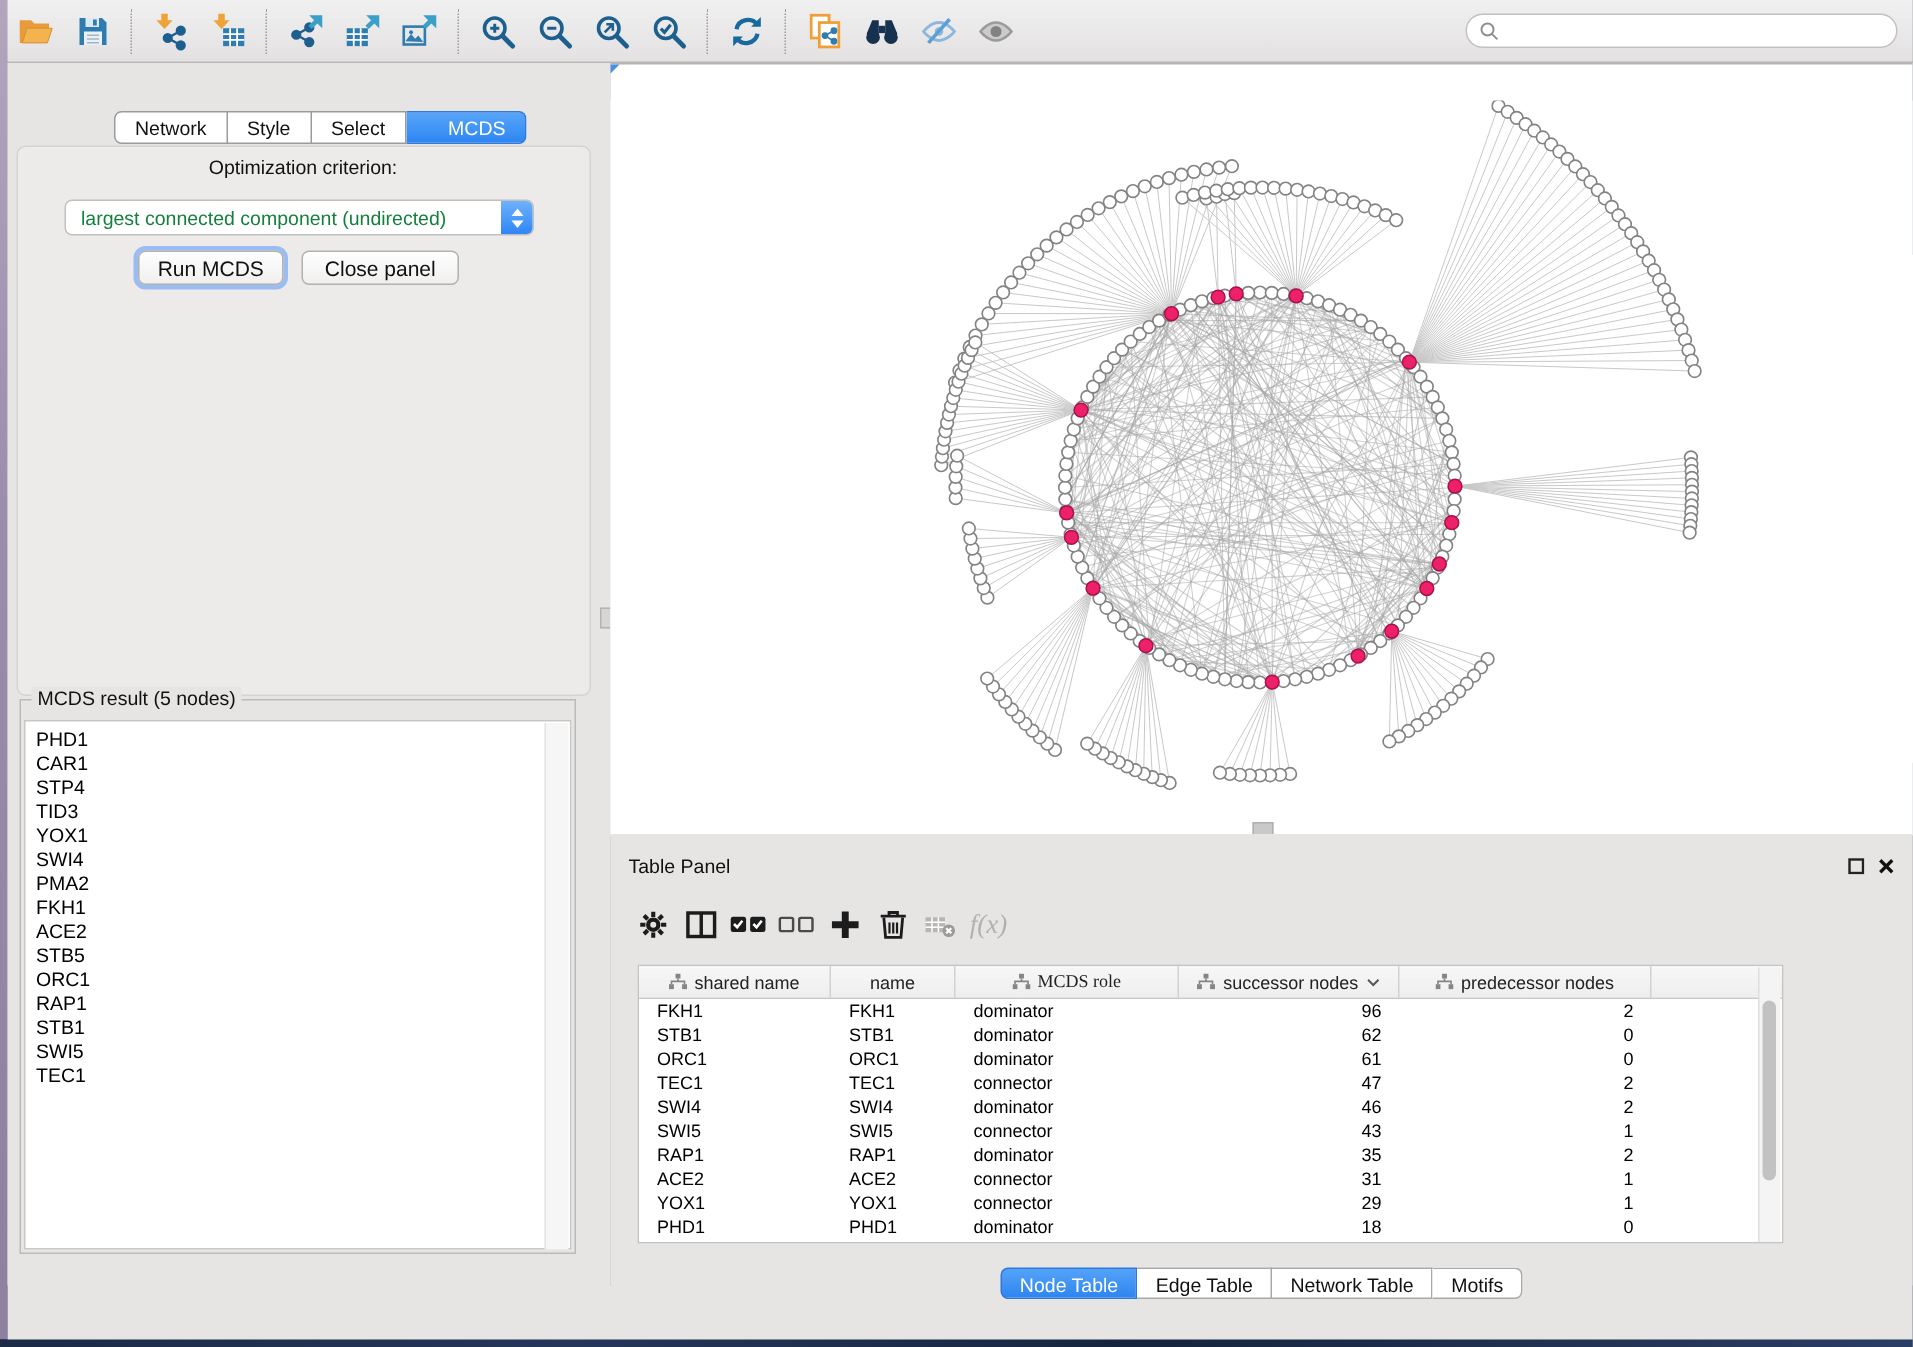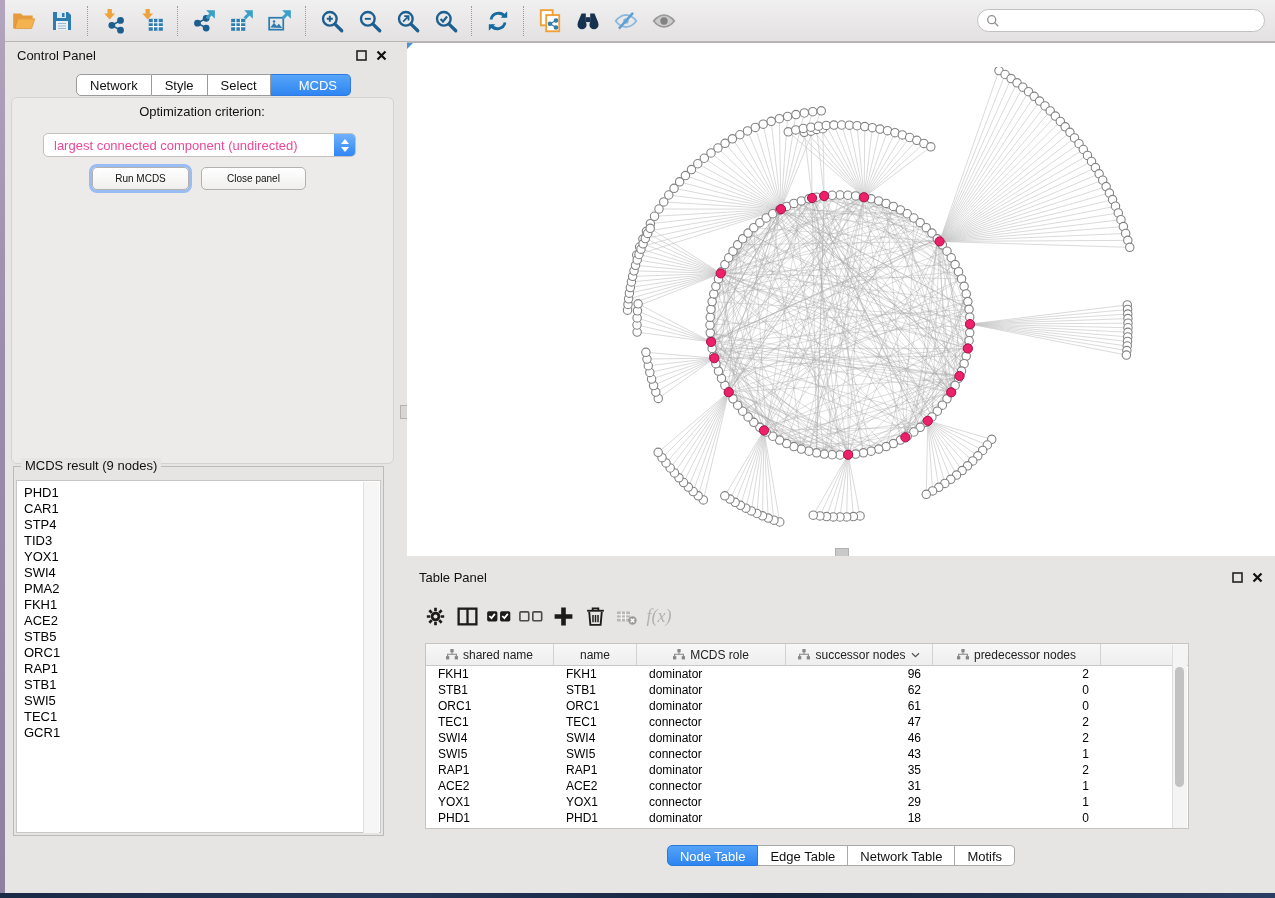--- a/index.html
+++ b/index.html
@@ -252,17 +252,6 @@
   </div>
 
   <div id="control-panel" class="abs">
-    <div class="panel-head">
-      <span class="panel-title">Control Panel</span>
-      <span class="win-mini-icons">
-        <svg width="11" height="11" viewBox="0 0 11 11">
-            <rect x="1" y="1" width="9" height="9" fill="none" stroke="#222" stroke-width="1.6"></rect>
-          </svg>
-        <svg width="11" height="11" viewBox="0 0 11 11">
-            <path d="M1.5 1.5l8 8M9.5 1.5l-8 8" stroke="#111" stroke-width="2.2"></path>
-          </svg>
-      </span>
-    </div>
     <div id="cp-tabs" class="abs">
         <div class="seg-tab">Network</div>
         <div class="seg-tab">Style</div>

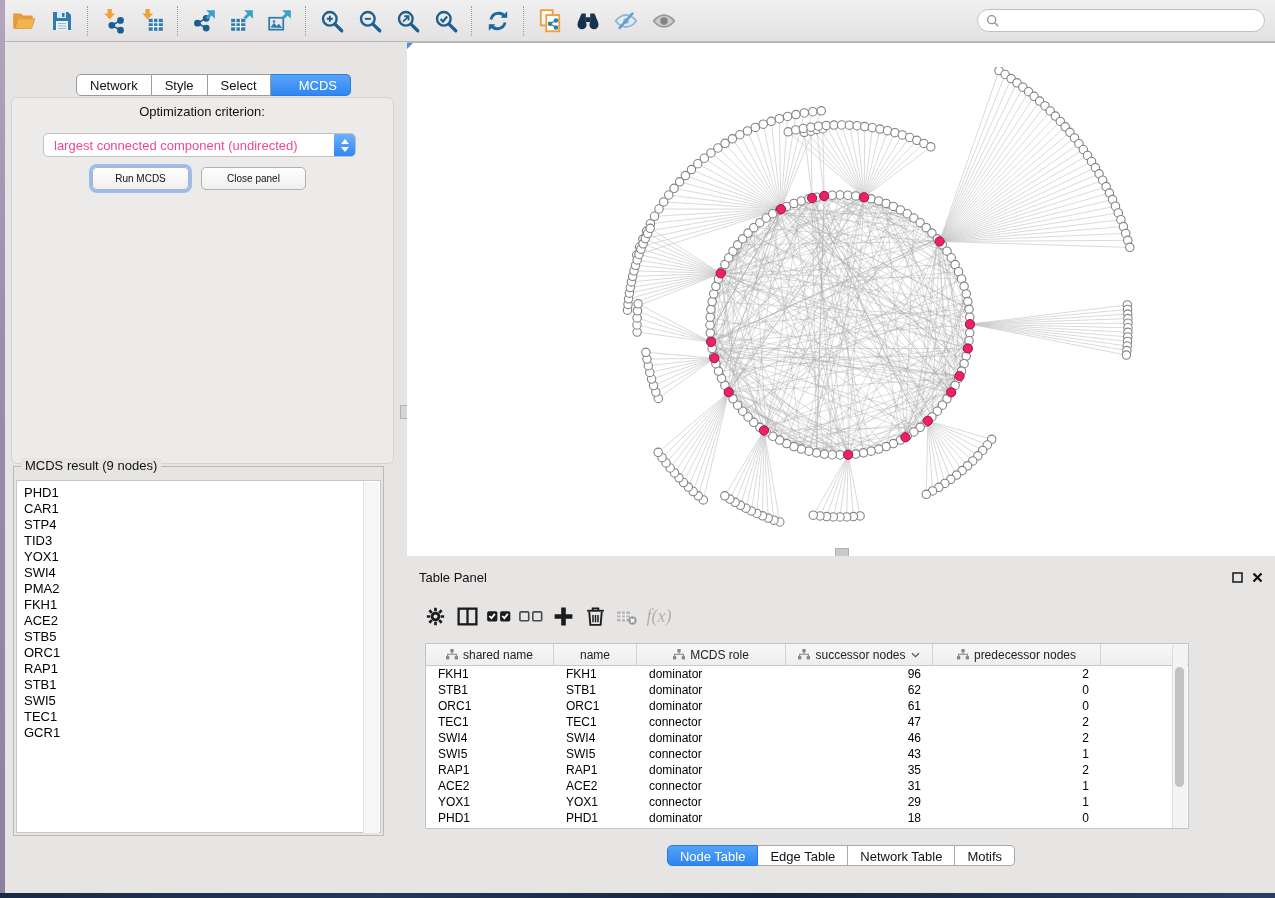--- a/index.html
+++ b/index.html
@@ -36,7 +36,7 @@
   #cp-inner{left:6px;top:55px;width:381px;height:365px;background:#edebea;border:1px solid #d5d2d0;border-radius:6px;}
   #opt-label{top:62px;width:100%;text-align:center;font-size:13px;color:#111;}
   #opt-select{left:38px;top:91px;width:313px;height:24px;background:#fff;border:1px solid #c2c0bf;border-radius:5px;display:flex;align-items:center;box-sizing:border-box;}
-  #opt-select .val{flex:1;font-size:13px;color:#ec4899;padding-left:10px;white-space:nowrap;}
+  #opt-select .val{flex:1;font-size:13px;color:#15803d;padding-left:10px;white-space:nowrap;}
   #opt-stepper{width:21px;height:22px;border-radius:0 4px 4px 0;background:linear-gradient(#6fb1fc,#2f86f6);display:flex;flex-direction:column;align-items:center;justify-content:center;gap:3px;}
   .tri-up{width:0;height:0;border-left:4px solid transparent;border-right:4px solid transparent;border-bottom:5px solid #fff;}
   .tri-dn{width:0;height:0;border-left:4px solid transparent;border-right:4px solid transparent;border-top:5px solid #fff;}

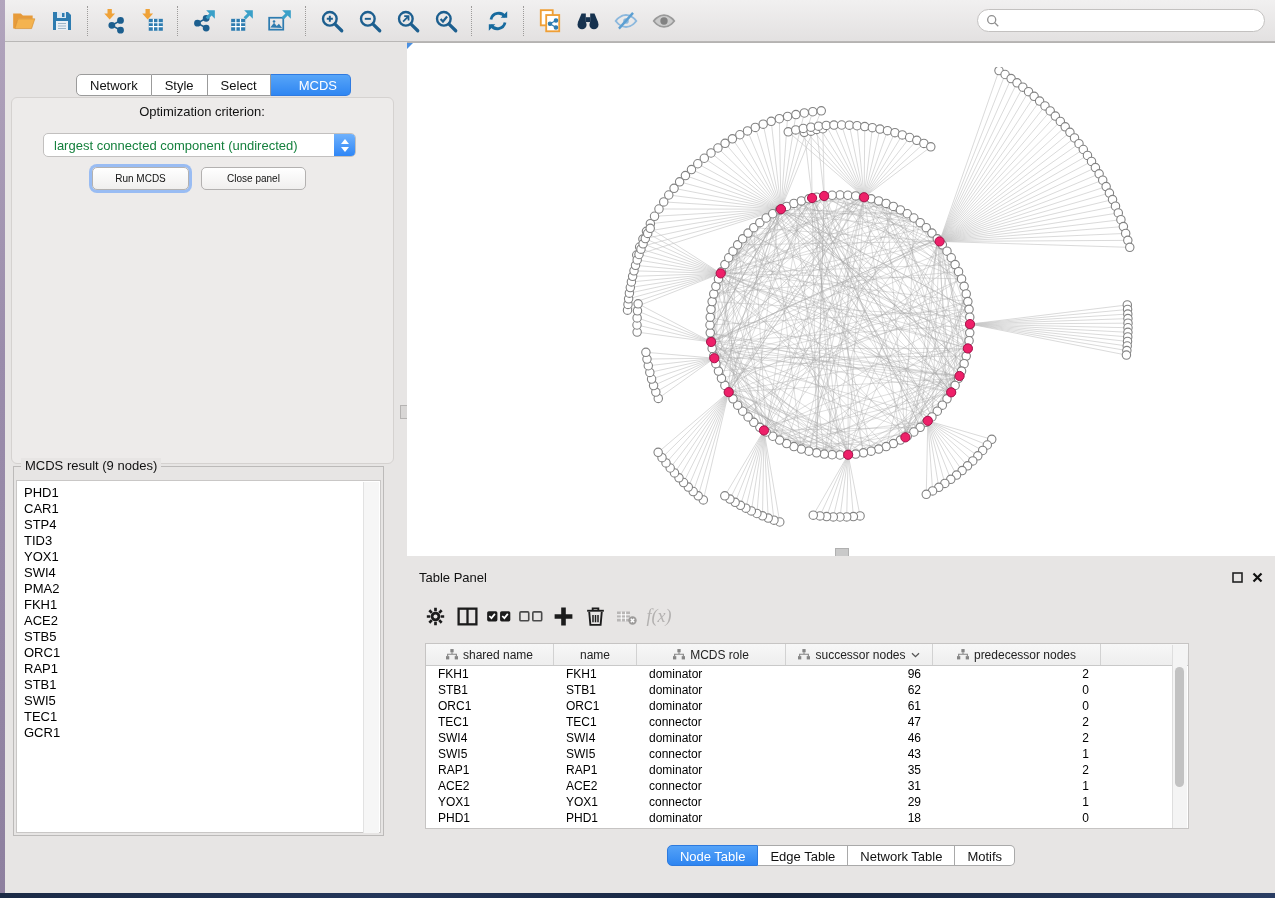--- a/index.html
+++ b/index.html
@@ -40,7 +40,7 @@
   #opt-stepper{width:21px;height:22px;border-radius:0 4px 4px 0;background:linear-gradient(#6fb1fc,#2f86f6);display:flex;flex-direction:column;align-items:center;justify-content:center;gap:3px;}
   .tri-up{width:0;height:0;border-left:4px solid transparent;border-right:4px solid transparent;border-bottom:5px solid #fff;}
   .tri-dn{width:0;height:0;border-left:4px solid transparent;border-right:4px solid transparent;border-top:5px solid #fff;}
-  .btn{background:linear-gradient(#ffffff,#f0efee);border:1px solid #b3b1b0;border-radius:5px;font-size:10px;color:#111;height:23px;display:flex;align-items:center;justify-content:center;box-sizing:border-box;}
+  .btn{background:linear-gradient(#ffffff,#f0efee);border:1px solid #b3b1b0;border-radius:5px;font-size:14px;color:#111;height:23px;display:flex;align-items:center;justify-content:center;box-sizing:border-box;}
   #run-btn{left:87px;top:125px;width:97px;box-shadow:0 0 0 3px rgba(84,150,250,.55);}
   #close-btn{left:196px;top:125px;width:105px;}
   #mcds-fieldset{left:8px;top:424px;width:371px;height:370px;border:1px solid #bcbab9;background:#e7e5e4;box-sizing:border-box;}

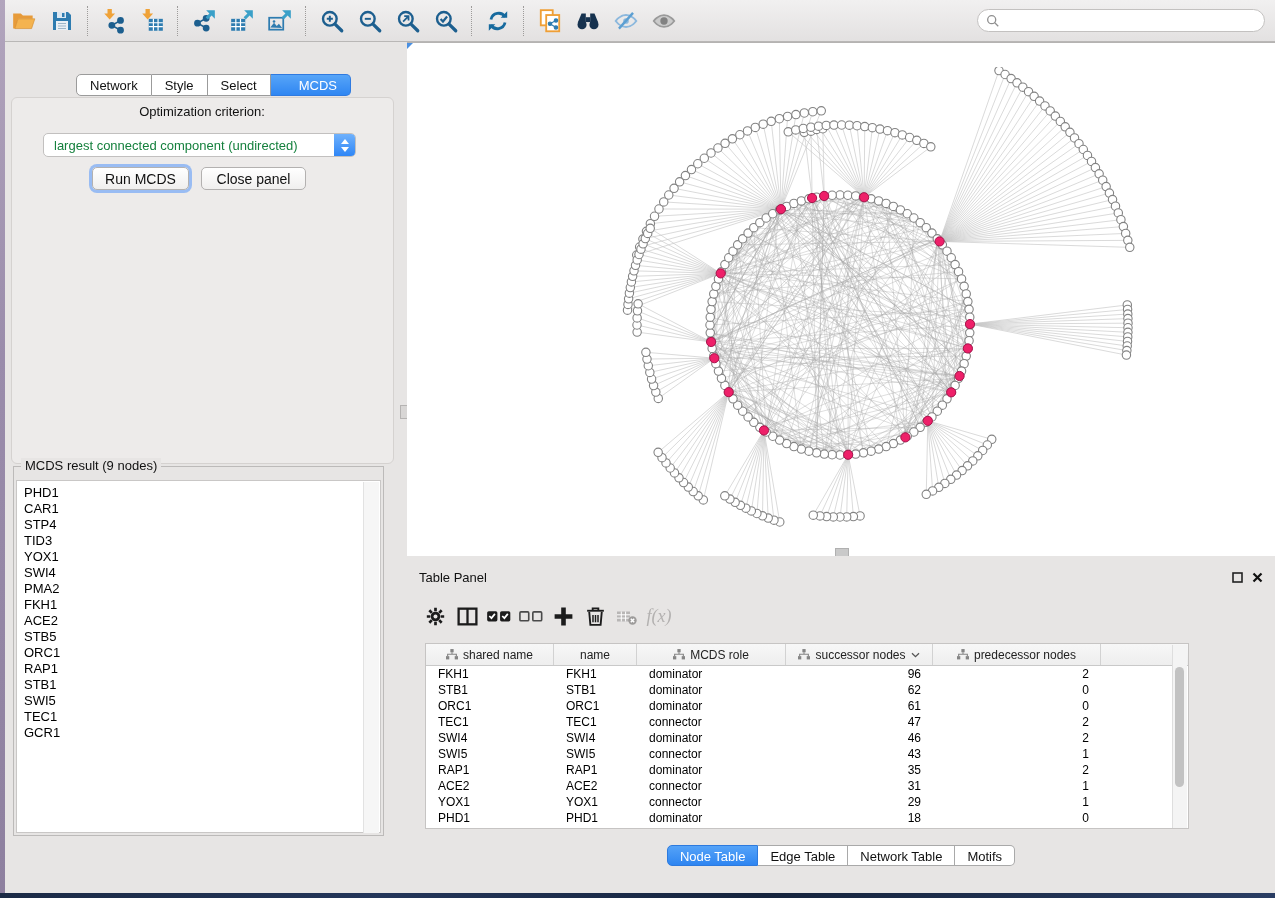--- a/index.html
+++ b/index.html
@@ -270,7 +270,7 @@
     <div id="run-btn" class="abs btn">Run MCDS</div>
     <div id="close-btn" class="abs btn">Close panel</div>
     <div id="mcds-fieldset" class="abs"></div>
-    <div id="mcds-legend" class="abs">MCDS result (9 nodes)</div>
+    <div id="mcds-legend" class="abs">MCDS result (5 nodes)</div>
     <div id="mcds-listbox" class="abs">
       <div id="mcds-items" class="abs">
           <div class="mcds-item">PHD1</div>

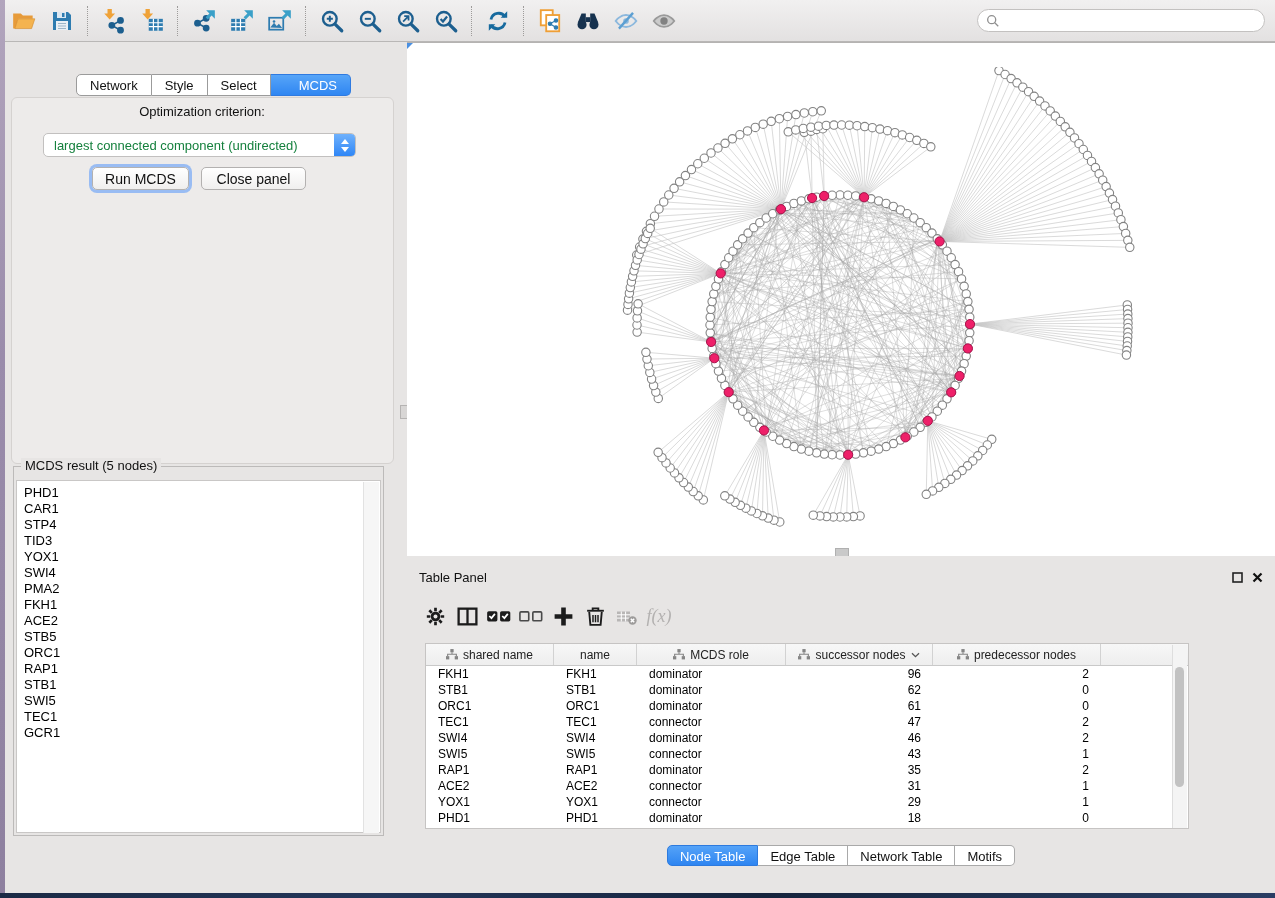--- a/index.html
+++ b/index.html
@@ -1193,7 +1193,7 @@
           <div class="th" style="width: 83px;">
             <span>name</span>
           </div>
-          <div class="th" style="width: 149px;">
+          <div class="th" style="width: 149px; font-family: Liberation Serif, serif;">
             <svg width="12" height="11" viewBox="0 0 11 10">
               <rect x="4" y="0" width="3" height="3" fill="#858585"></rect>
               <rect x="0" y="6.5" width="3" height="3" fill="#858585"></rect>

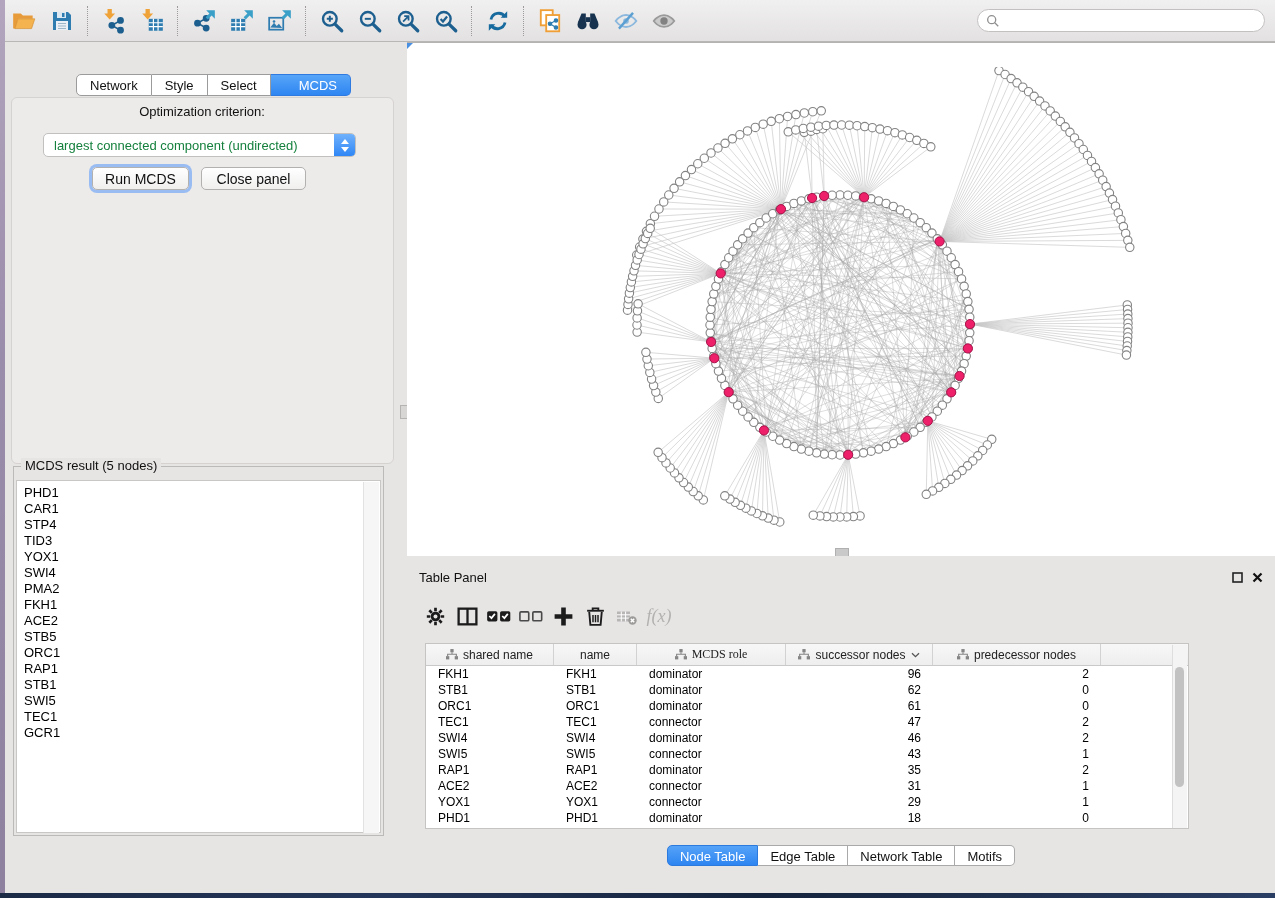--- a/index.html
+++ b/index.html
@@ -288,7 +288,6 @@
           <div class="mcds-item">STB1</div>
           <div class="mcds-item">SWI5</div>
           <div class="mcds-item">TEC1</div>
-          <div class="mcds-item">GCR1</div>
         </div>
       <div id="mcds-scroll" class="abs"></div>
     </div>

